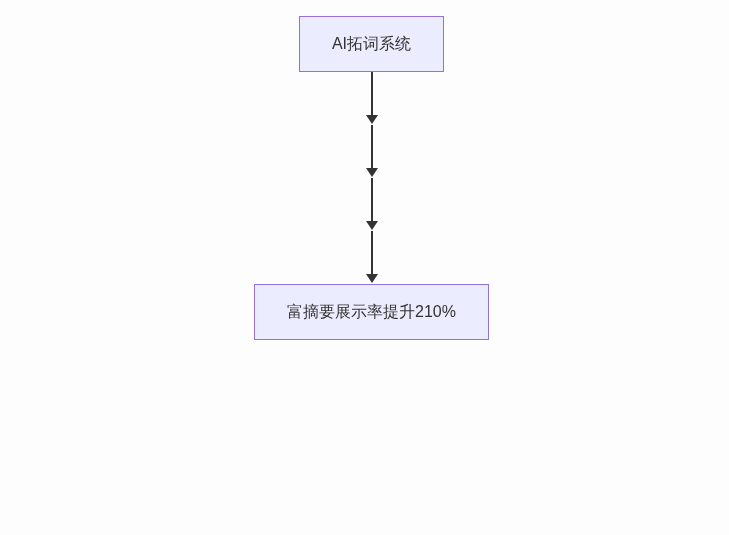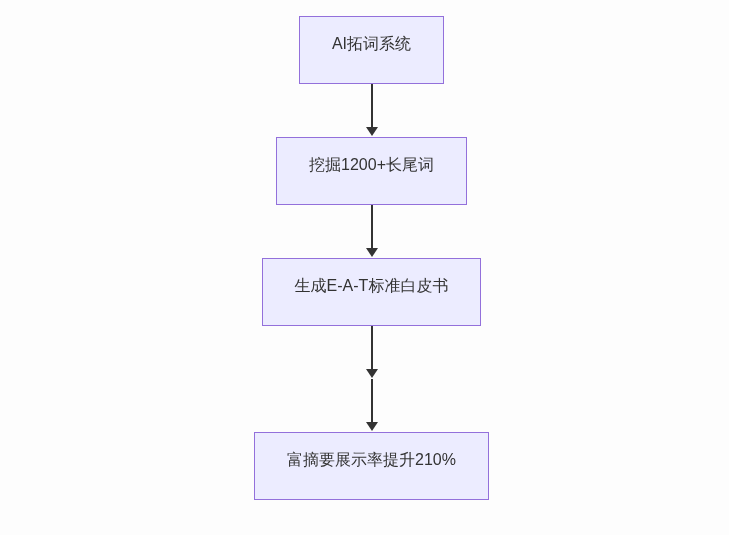--- a/index.html
+++ b/index.html
@@ -23,7 +23,7 @@
   }
   .node {
     box-sizing: border-box;
-    height: 68px;
+    height: 56px;
     padding: 0 32px;
     background: var(--node-fill, #ECECFF);
     border: 1px solid var(--node-border, #9370DB);

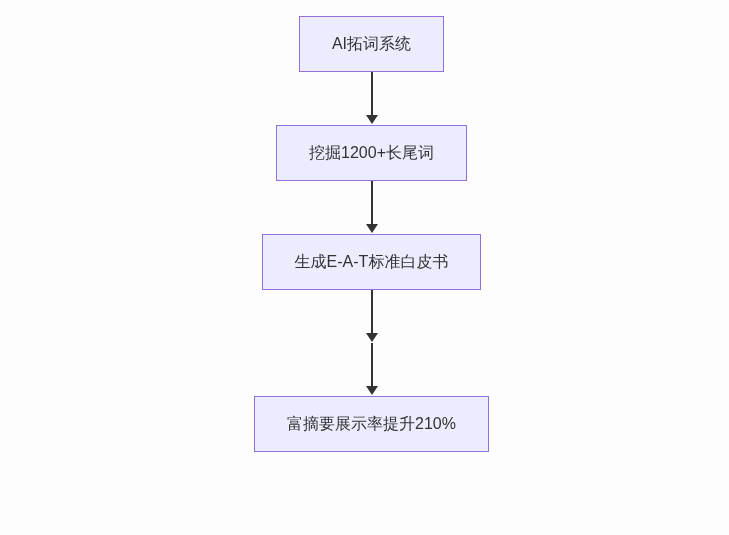--- a/index.html
+++ b/index.html
@@ -68,7 +68,6 @@
     <div class="arrowhead"></div>
   </div>
 
-  <div class="node">挖掘1200+长尾词</div>
 
   <div class="edge">
     <div class="line"></div>

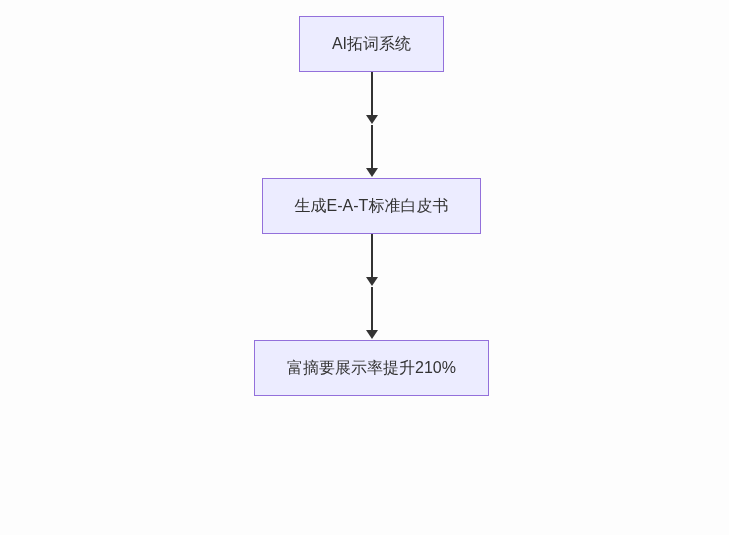--- a/index.html
+++ b/index.html
@@ -74,7 +74,6 @@
     <div class="arrowhead"></div>
   </div>
 
-  <div class="node">生成E-A-T标准白皮书</div>
 
   <div class="edge">
     <div class="line"></div>

